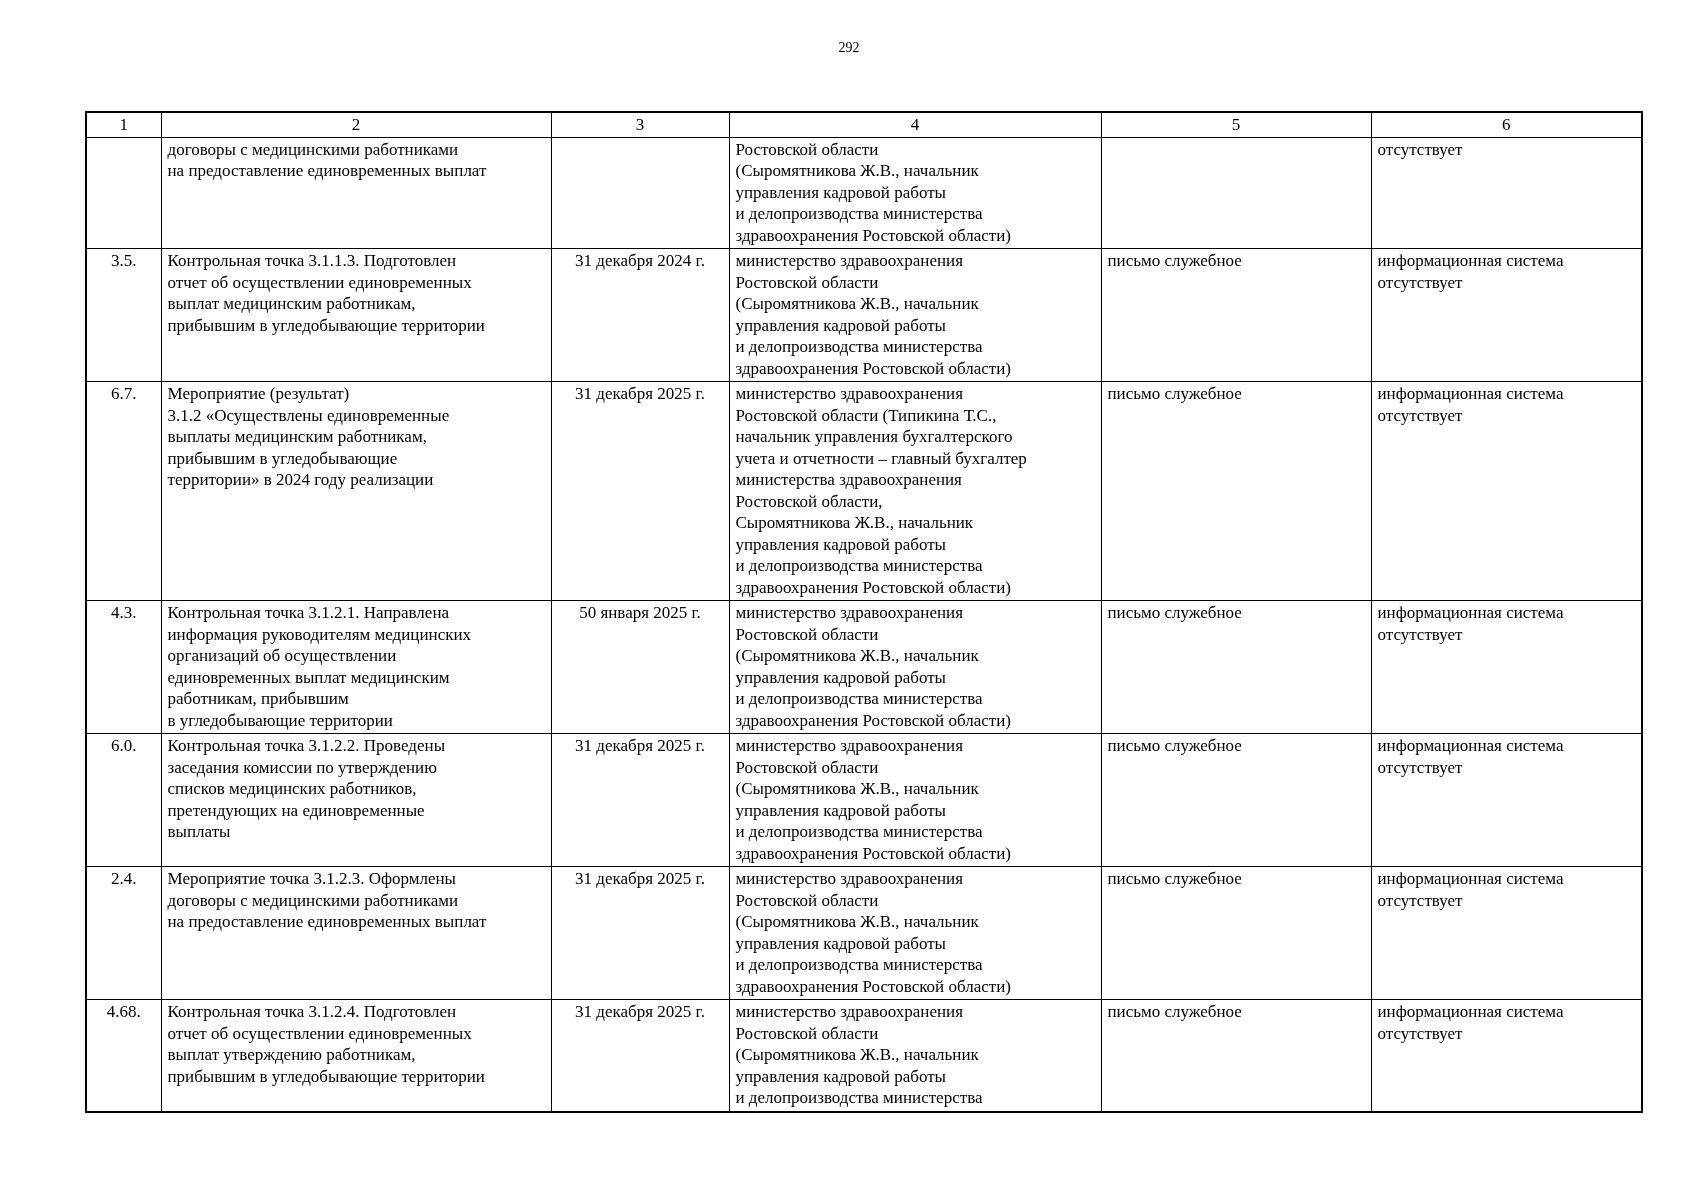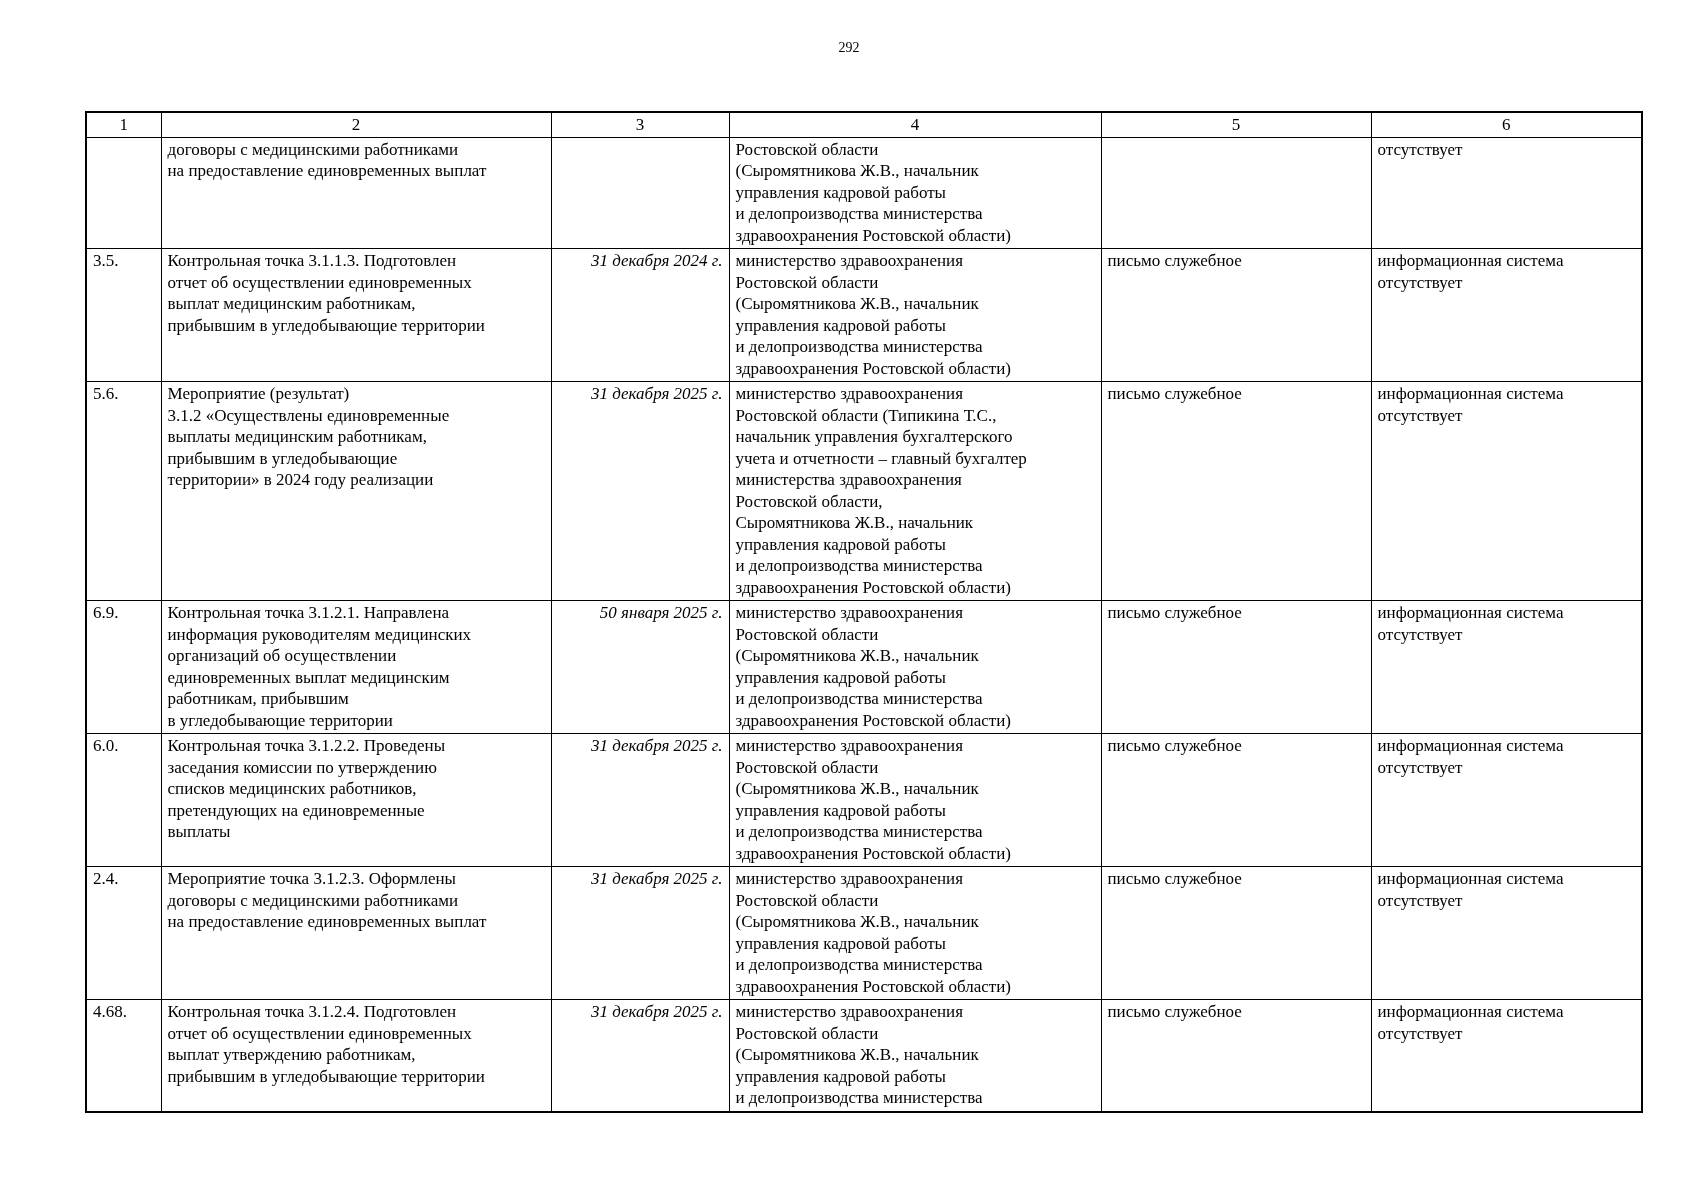--- a/index.html
+++ b/index.html
@@ -51,6 +51,7 @@
     padding: 1px 6px 2px 6px;
   }
   td.col-num {
+    text-align: center;
     padding: 1px 2px;
   }
   td.col-date {

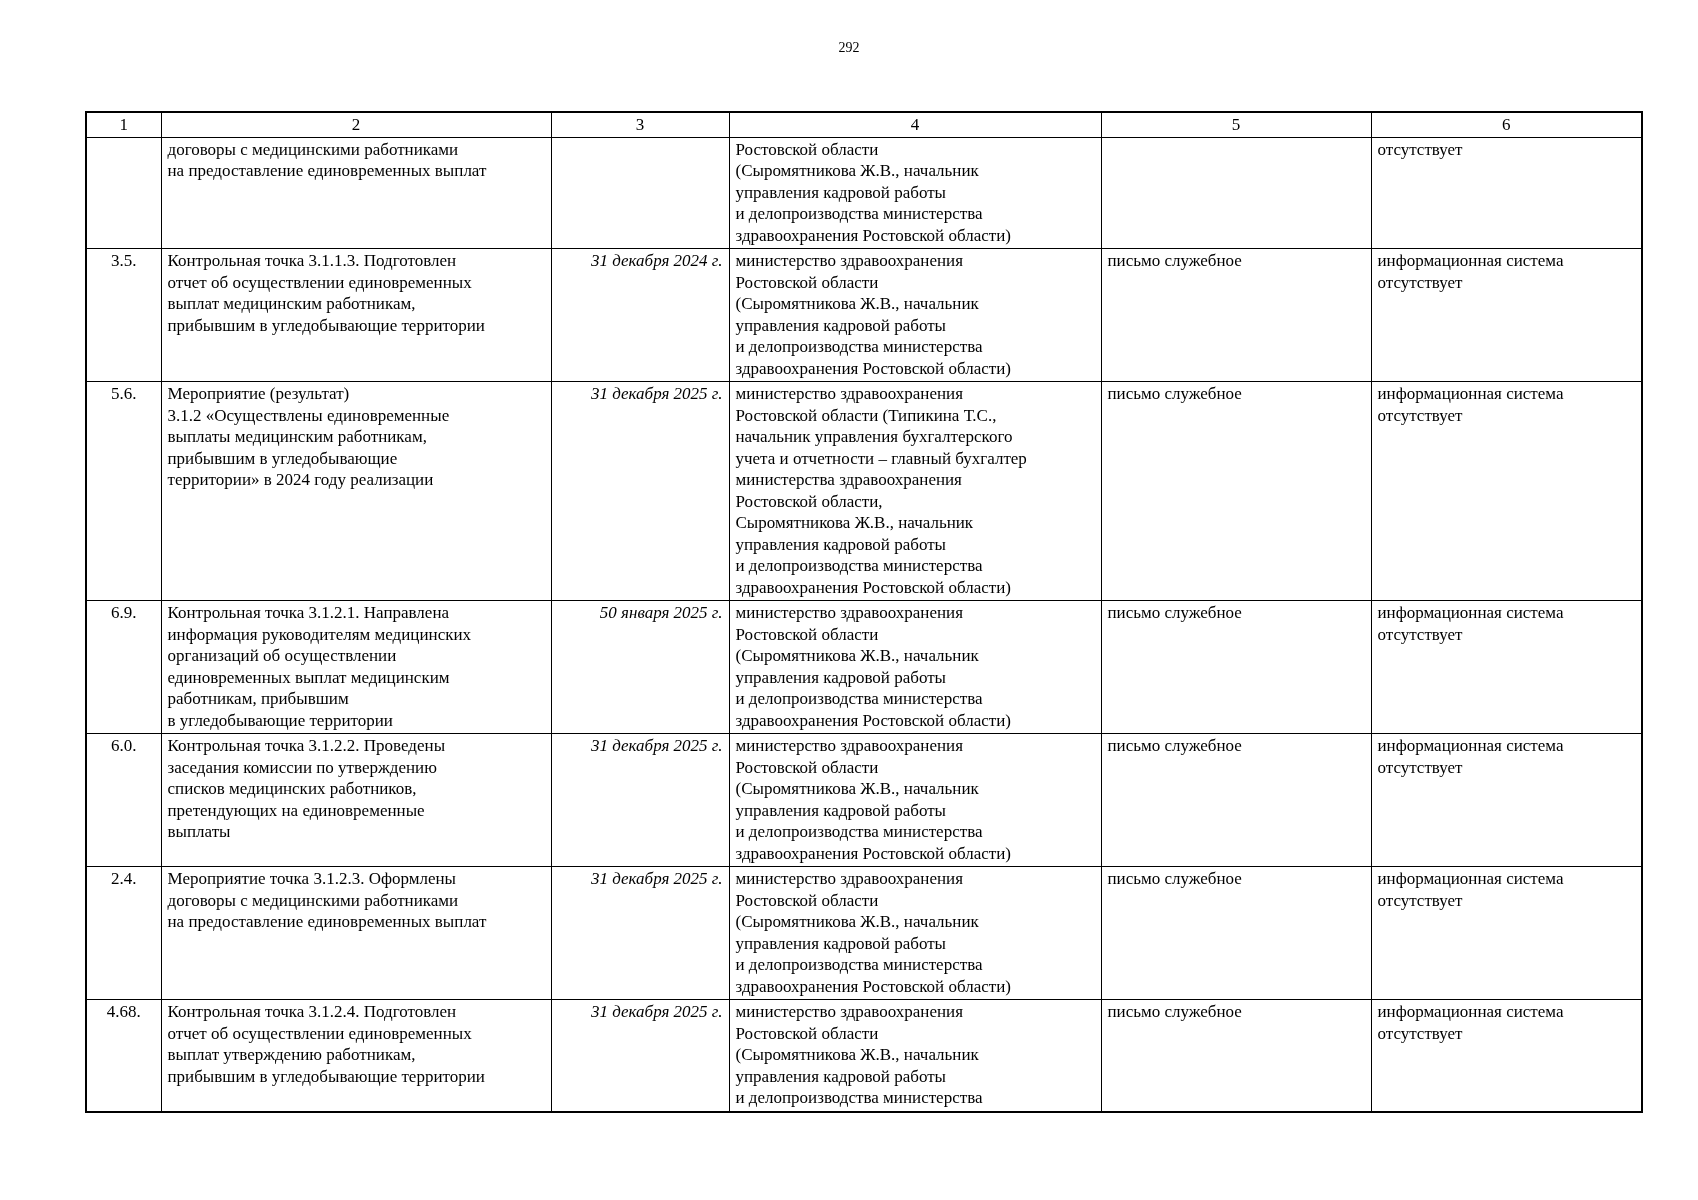--- a/index.html
+++ b/index.html
@@ -55,9 +55,8 @@
     padding: 1px 2px;
   }
   td.col-date {
-    text-align: right;
+    text-align: center;
     padding: 1px 4px;
-    font-style: italic;
   }
 </style>
 </head>

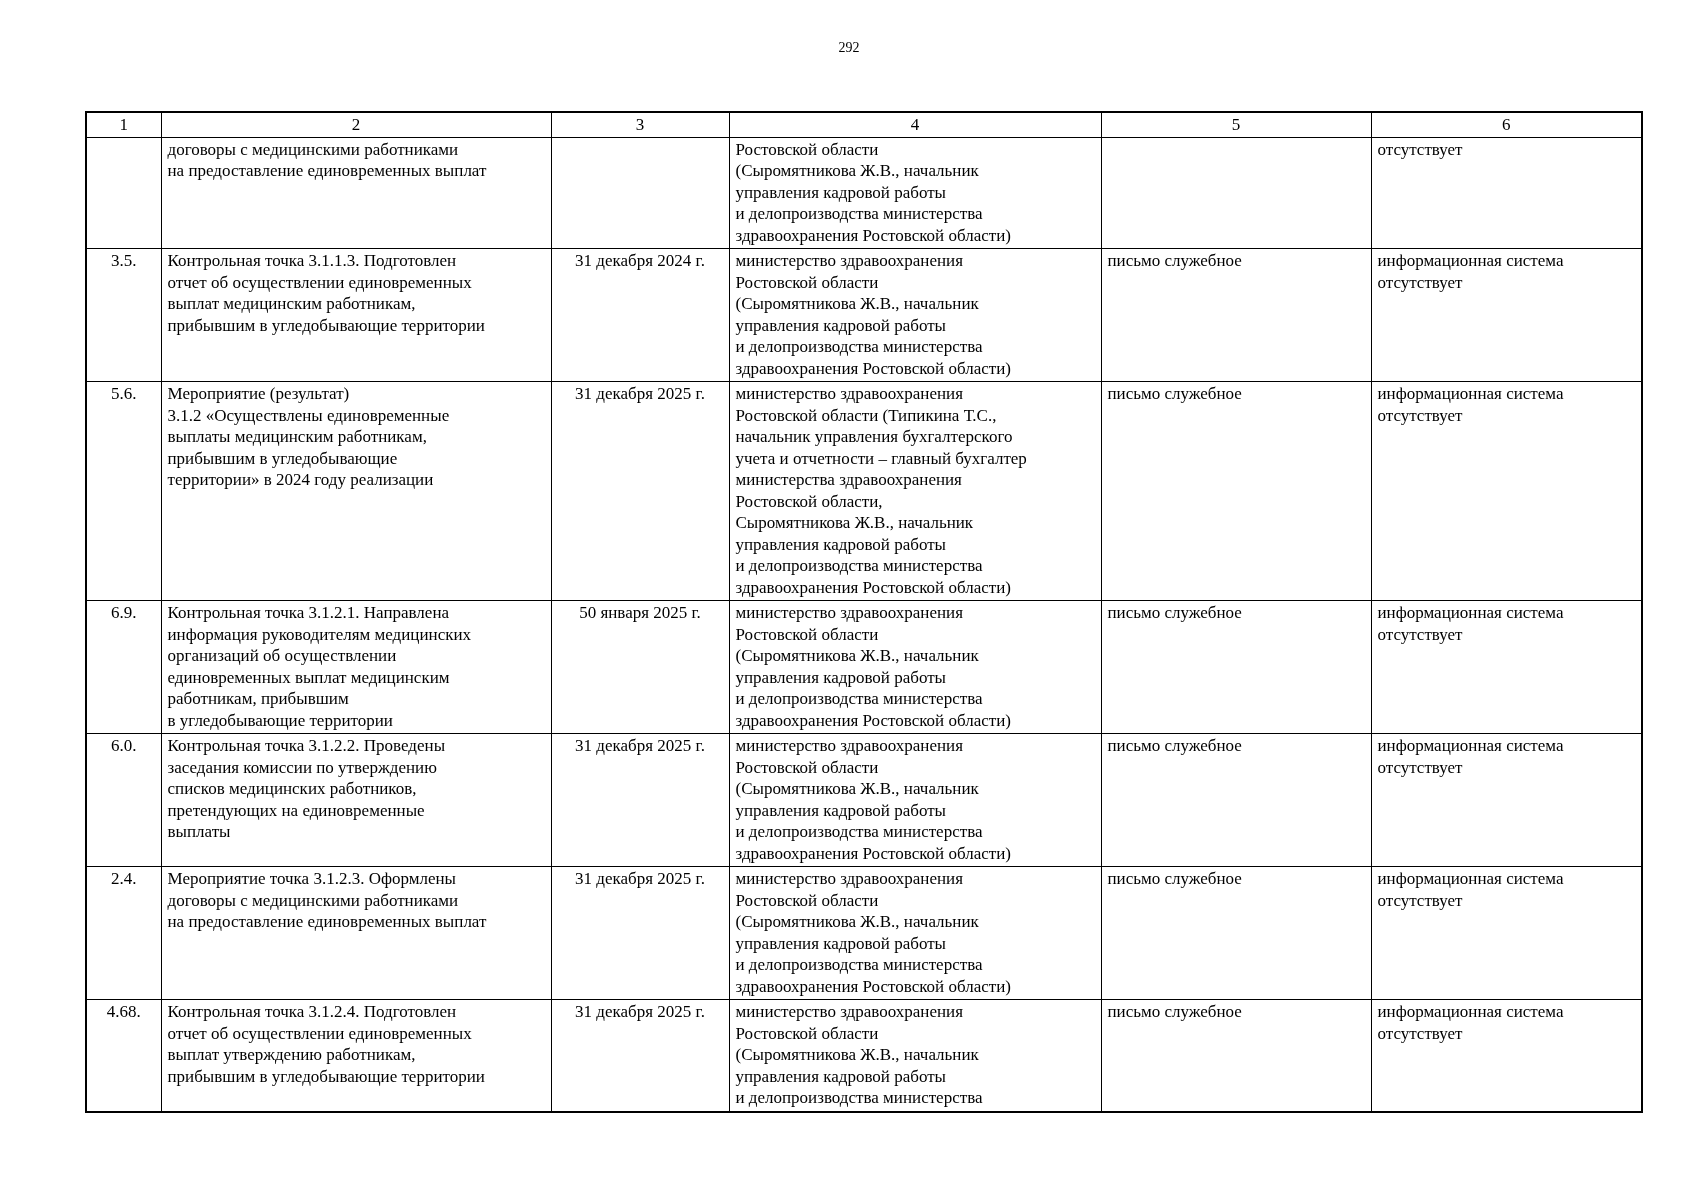--- a/index.html
+++ b/index.html
@@ -115,7 +115,7 @@
 отсутствует</td>
     </tr>
     <tr>
-      <td class="col-num">5.6.</td>
+      <td class="col-num">6.7.</td>
       <td>Мероприятие (результат)
 3.1.2 «Осуществлены единовременные
 выплаты медицинским работникам,

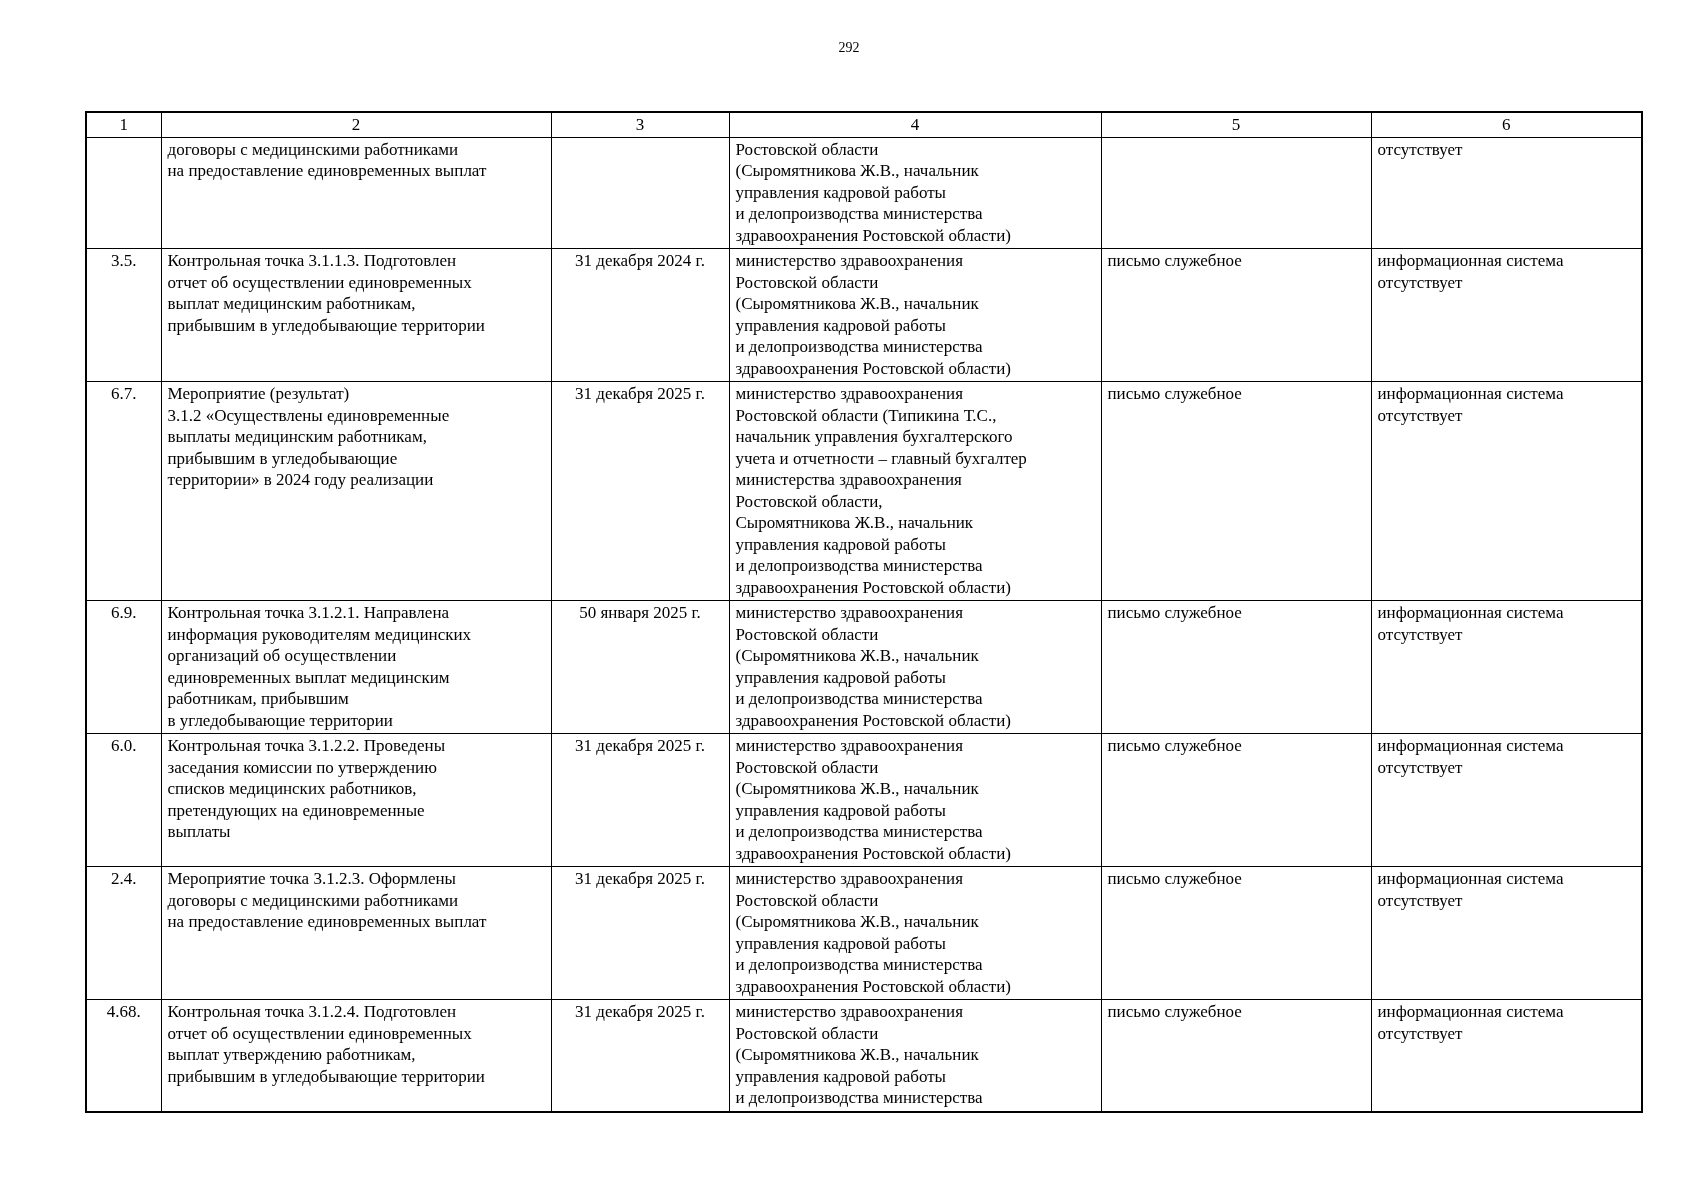--- a/index.html
+++ b/index.html
@@ -137,7 +137,7 @@
 отсутствует</td>
     </tr>
     <tr>
-      <td class="col-num">6.9.</td>
+      <td class="col-num">4.3.</td>
       <td>Контрольная точка 3.1.2.1. Направлена
 информация руководителям медицинских
 организаций об осуществлении

